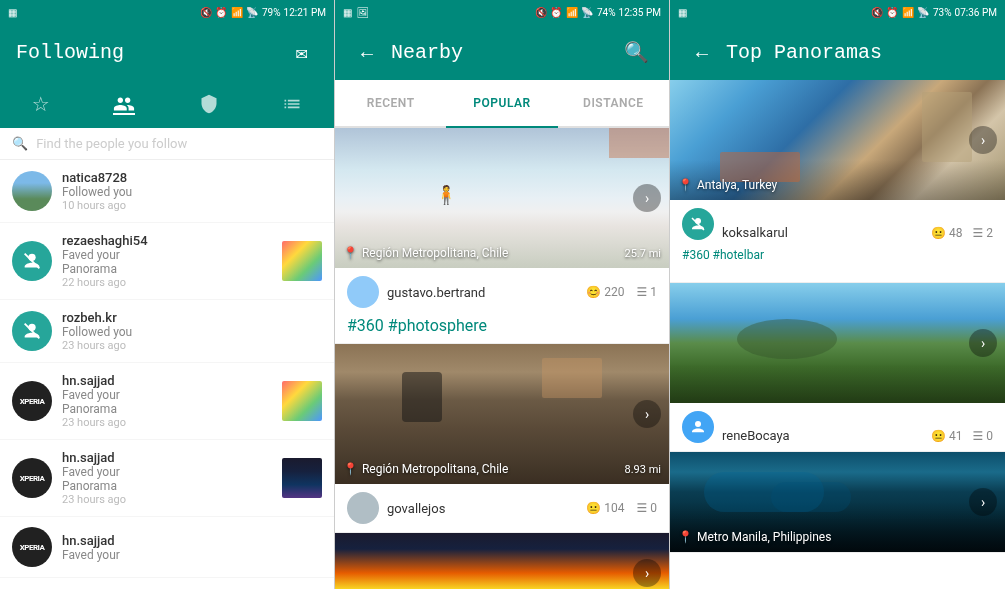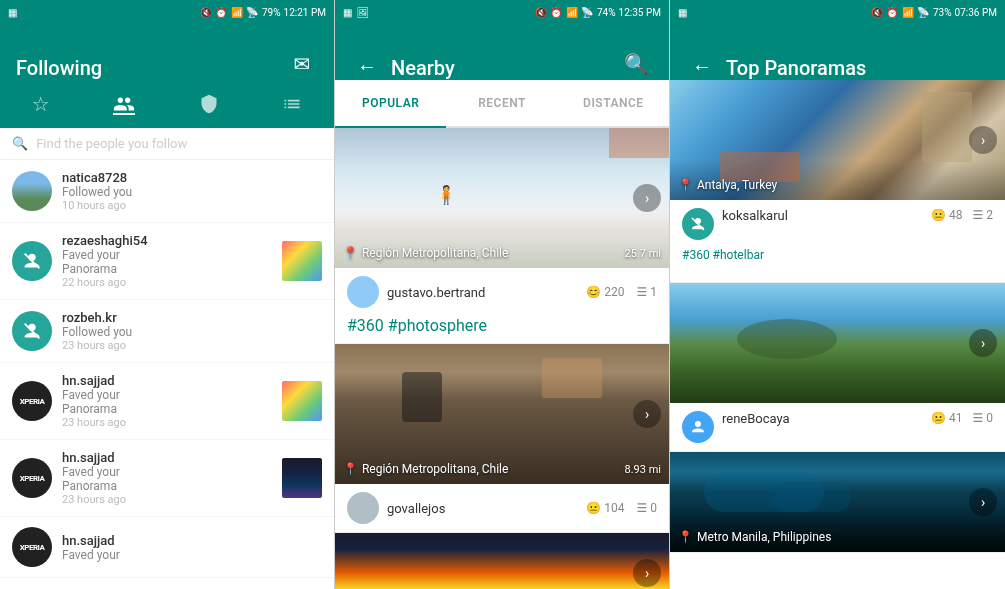--- a/index.html
+++ b/index.html
@@ -42,9 +42,10 @@
       height: 56px;
       background: #00897b;
       display: flex;
-      align-items: flex-end;
+      align-items: center;
       padding: 0 16px;
       color: white;
+      font-family: Liberation Mono, monospace;
     }
     .app-bar-title {
       font-size: 20px;

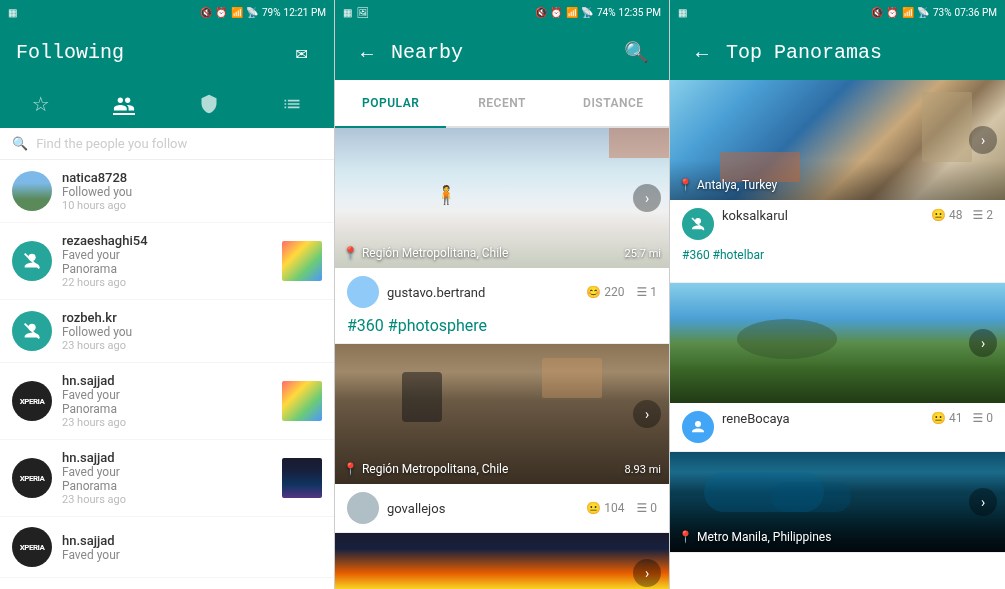--- a/index.html
+++ b/index.html
@@ -438,8 +438,8 @@
   </div>
 
   <div class="tab-filter-bar">
+    <div class="tab-filter">RECENT</div>
     <div class="tab-filter active">POPULAR</div>
-    <div class="tab-filter">RECENT</div>
     <div class="tab-filter">DISTANCE</div>
   </div>
 

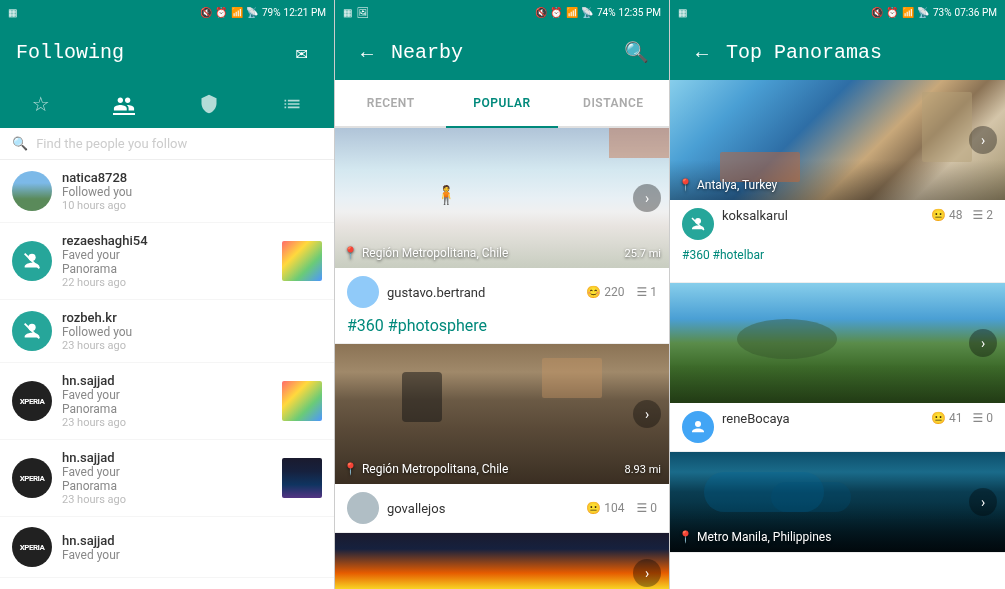--- a/index.html
+++ b/index.html
@@ -235,7 +235,7 @@
     .top-meta {
       padding: 8px 12px;
       display: flex;
-      align-items: flex-start;
+      align-items: flex-end;
       gap: 8px;
     }
     .top-meta .u-avatar {

